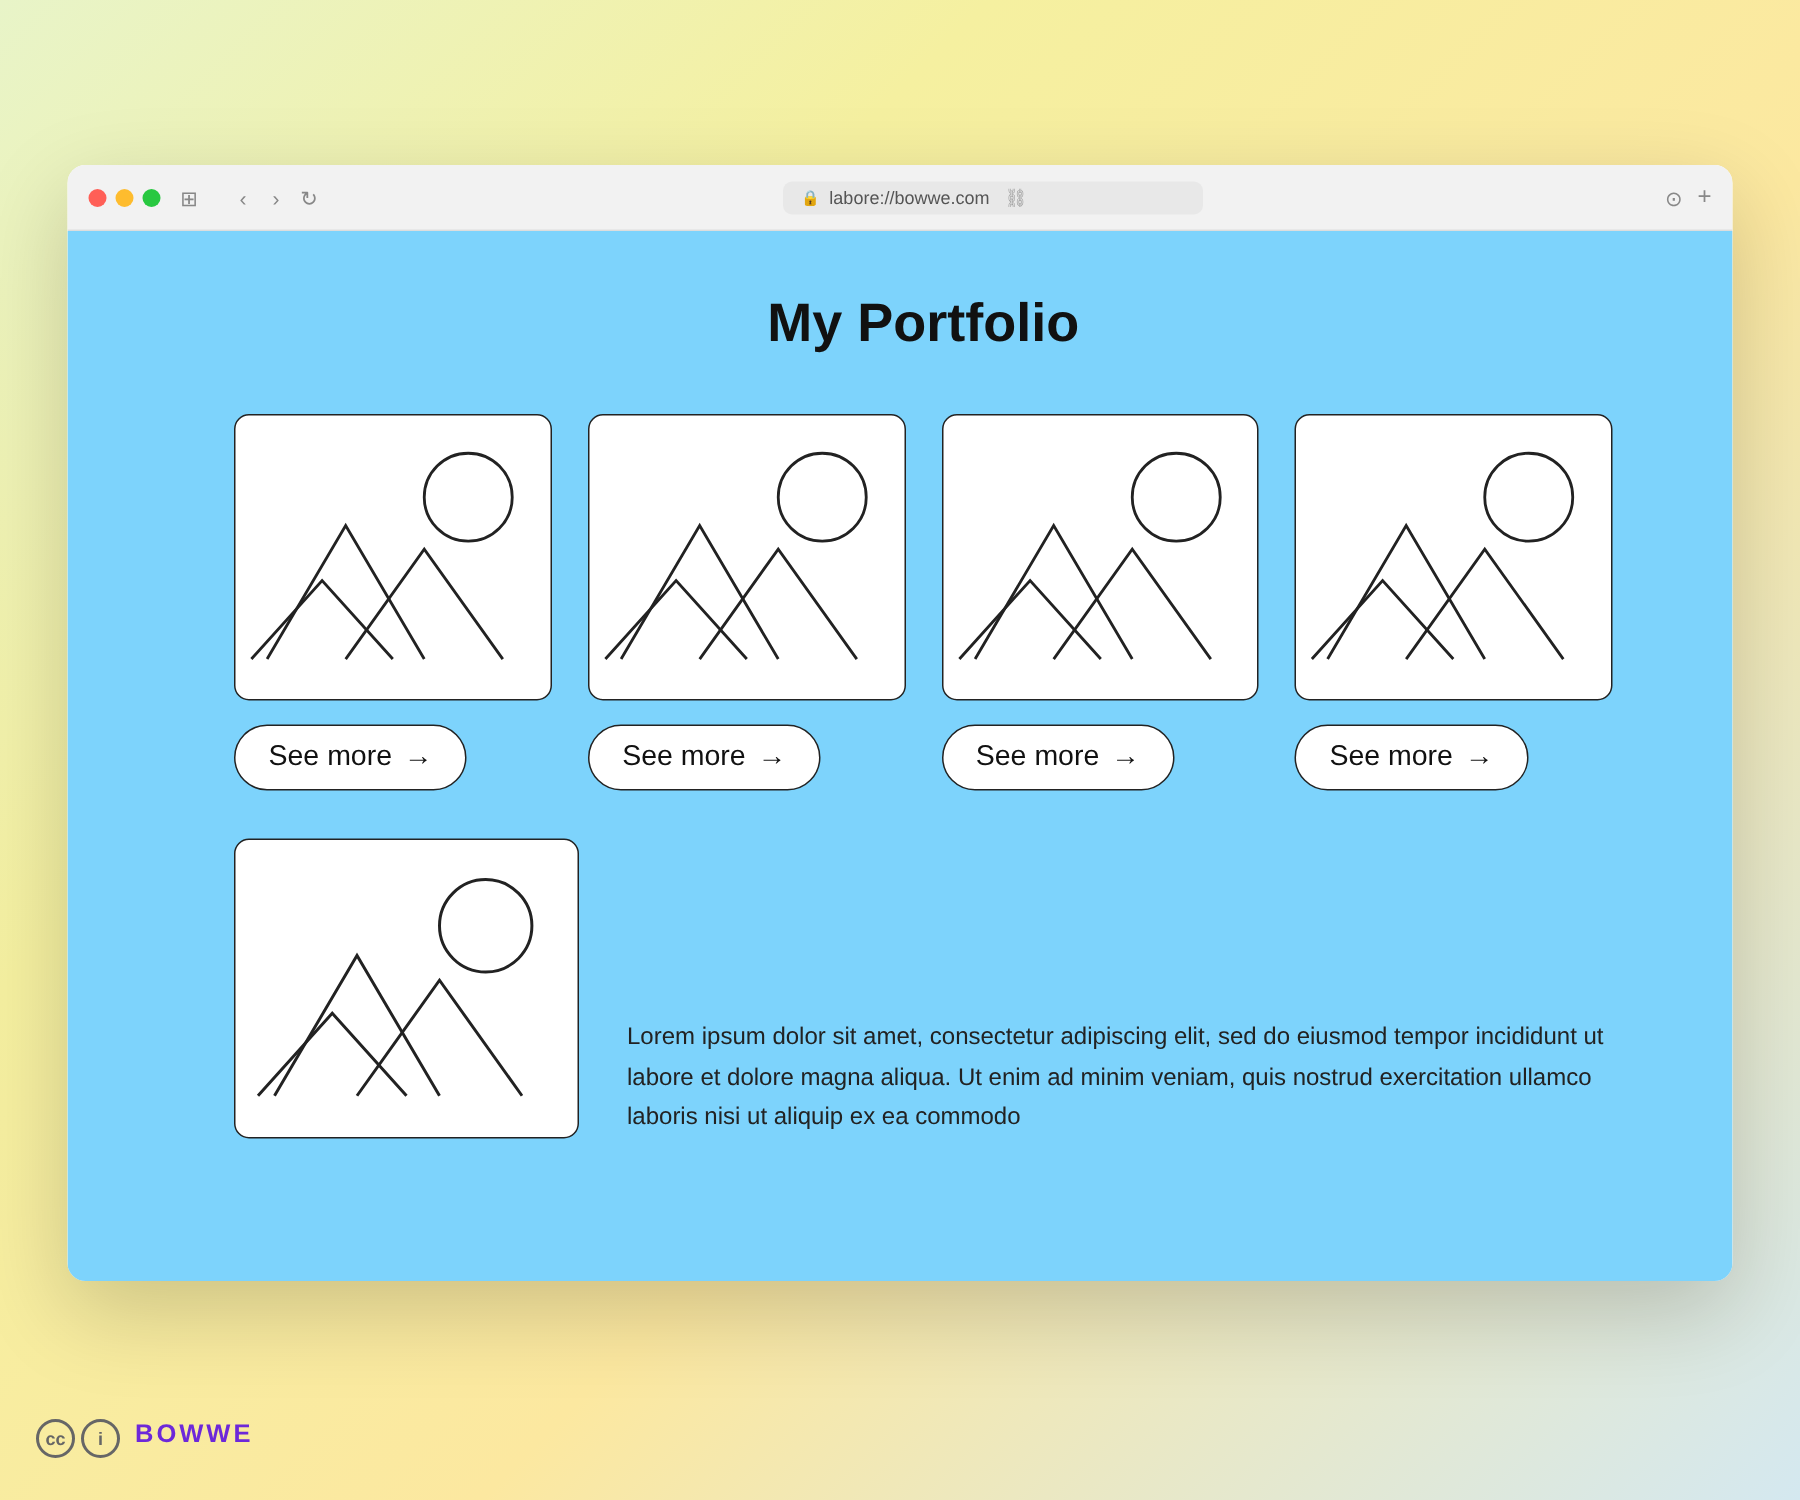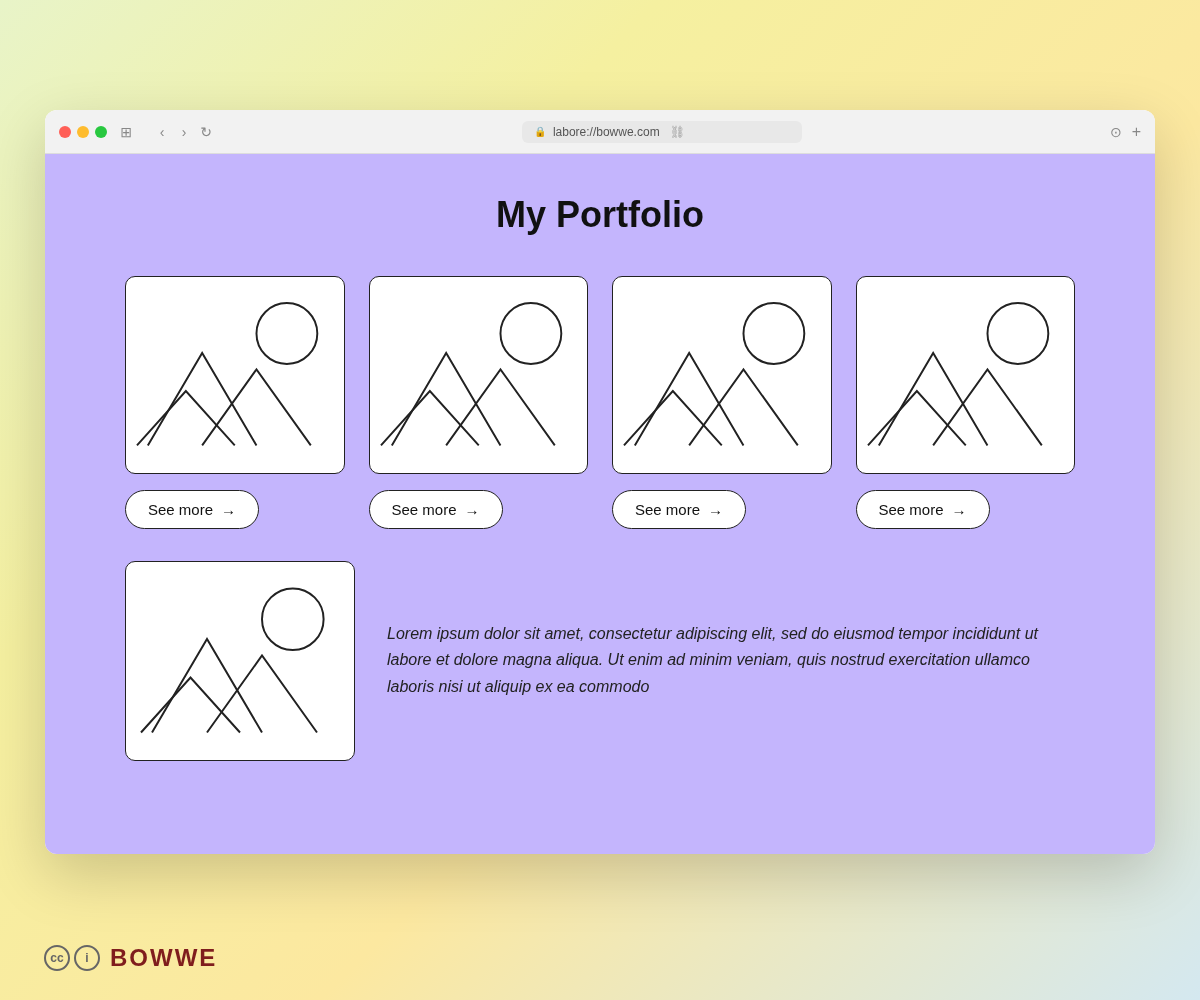--- a/index.html
+++ b/index.html
@@ -101,8 +101,8 @@
 
     
     .page-content {
-      background: #c4b5fd;
-      padding: 40px 80px 40px 80px;
+      background: #7dd3fc;
+      padding: 40px 80px 40px 111px;
       min-height: 700px;
     }
 

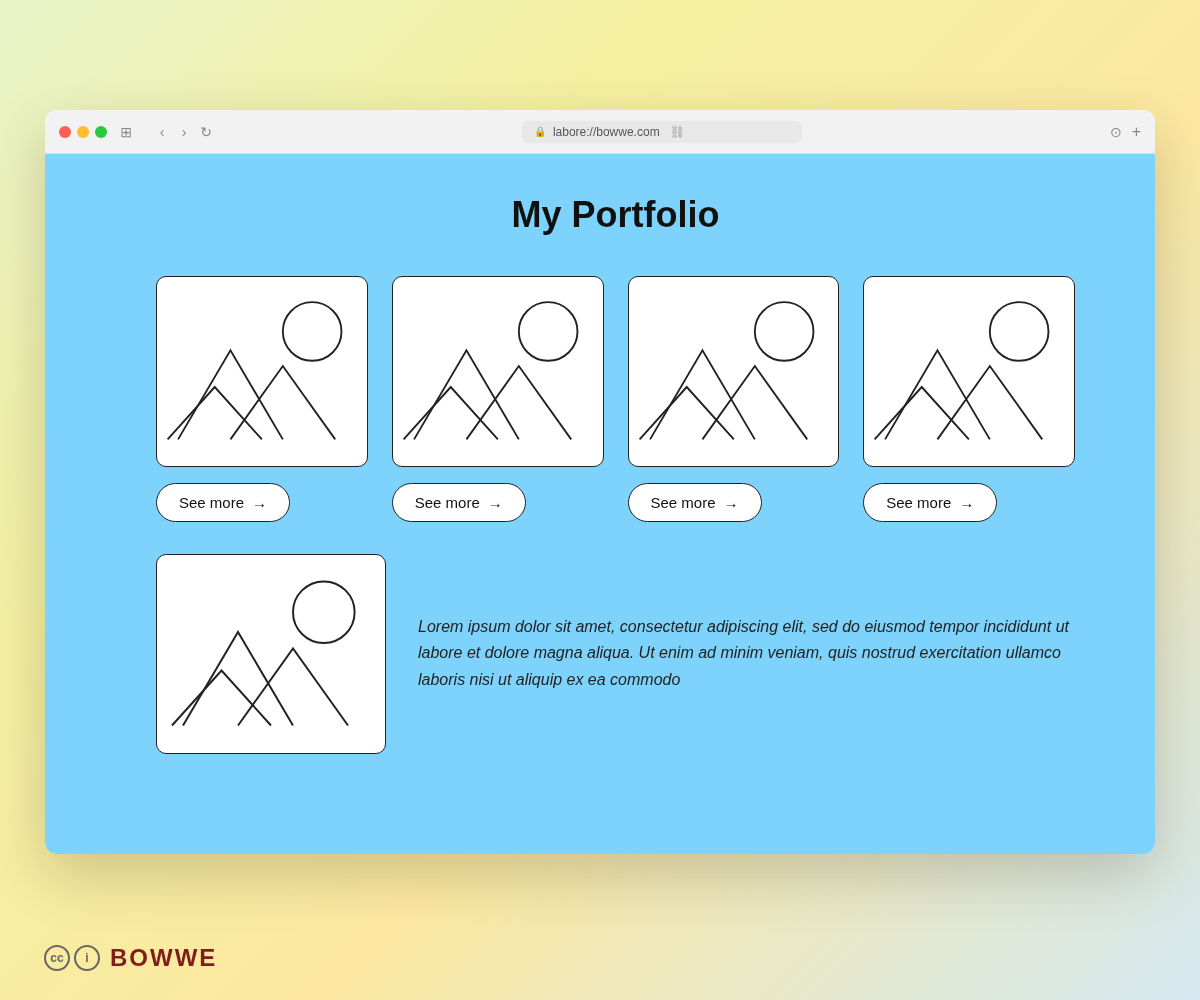--- a/index.html
+++ b/index.html
@@ -154,7 +154,7 @@
       border: 1.5px solid #222;
       border-radius: 30px;
       background: #fff;
-      font-size: 15px;
+      font-size: 19px;
       font-weight: 400;
       color: #111;
       cursor: pointer;

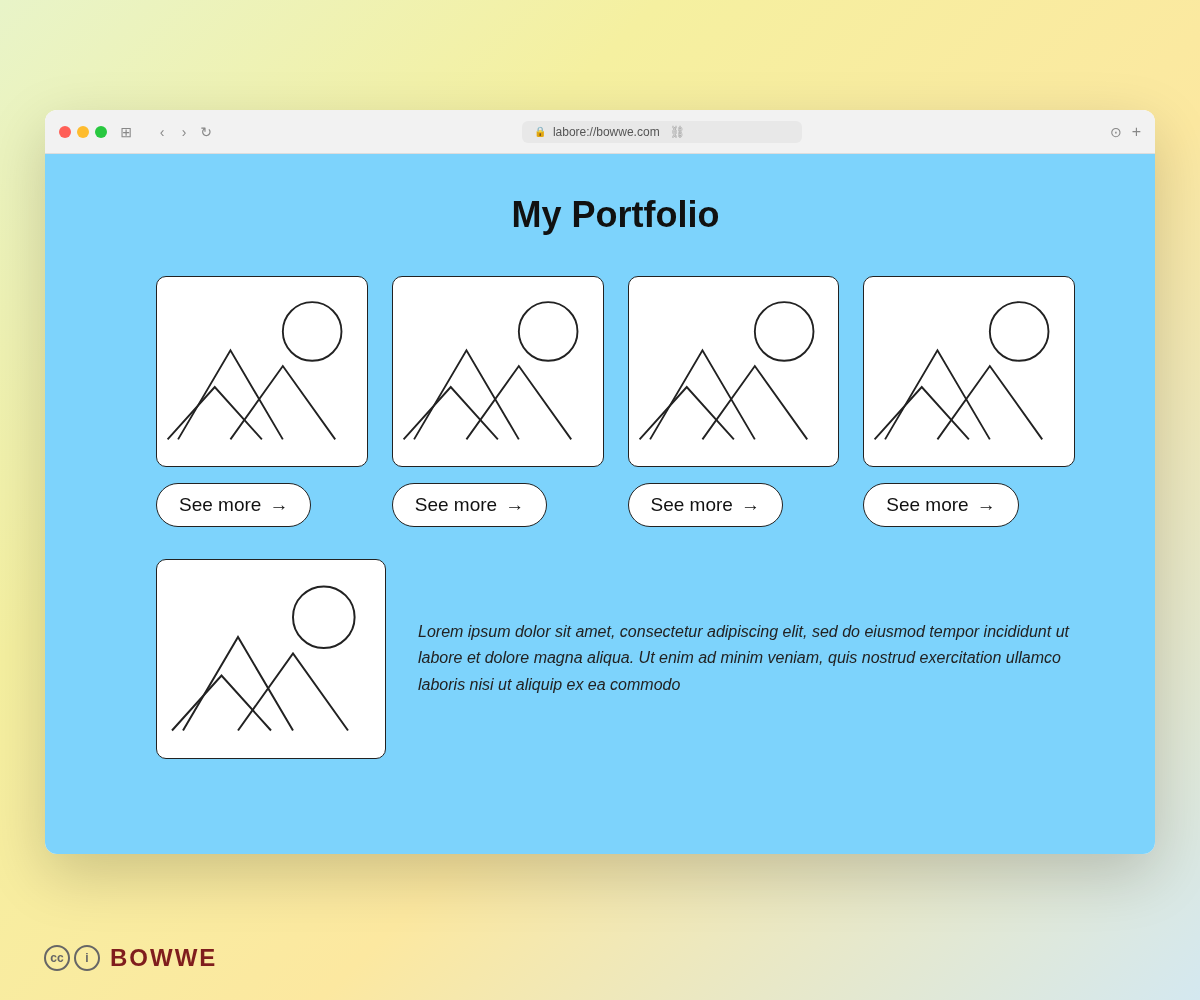--- a/index.html
+++ b/index.html
@@ -176,8 +176,7 @@
     .about-content {
       display: flex;
       gap: 32px;
-      align-items: center;
-      font-style: italic;
+      align-items: flex-end;
     }
 
     .about-image {

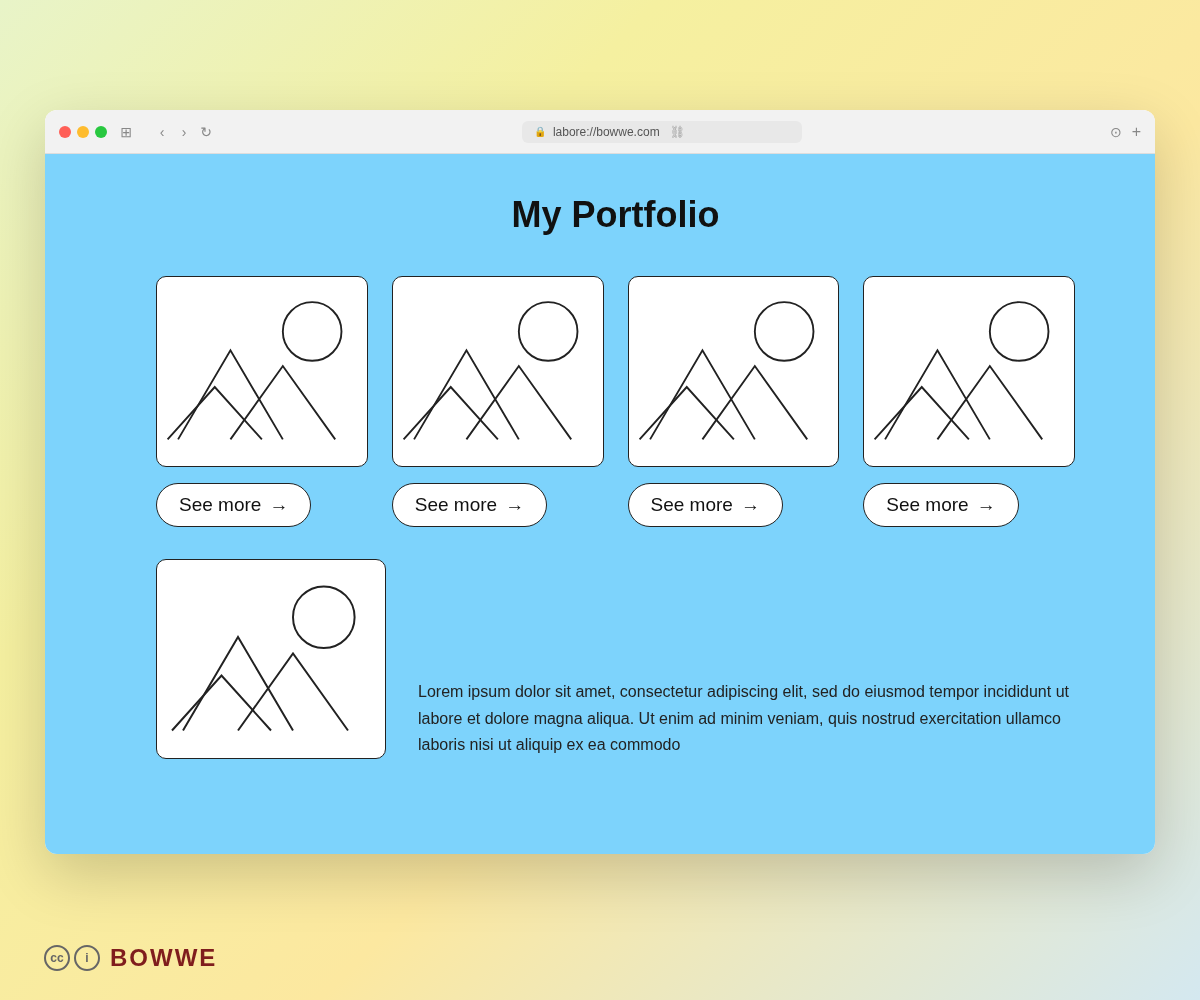--- a/index.html
+++ b/index.html
@@ -205,9 +205,9 @@
     .footer {
       position: fixed;
       bottom: 28px;
-      left: 44px;
-      display: flex;
-      align-items: center;
+      left: 24px;
+      display: flex;
+      align-items: flex-start;
       gap: 10px;
     }
 

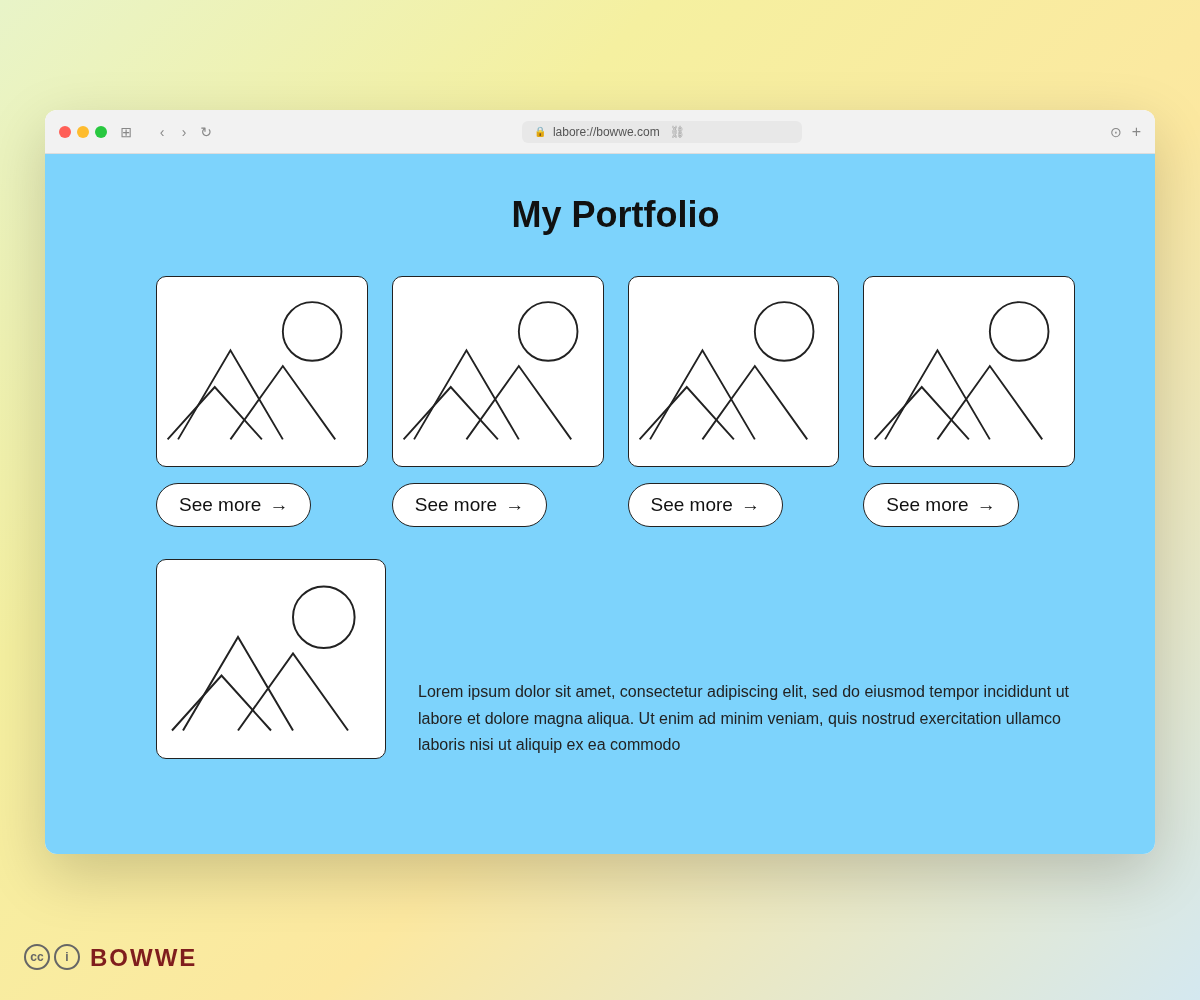--- a/index.html
+++ b/index.html
@@ -231,9 +231,9 @@
     }
 
     .bowwe-logo {
-      font-size: 24px;
+      font-size: 17px;
       font-weight: 800;
-      color: #7f1d1d;
+      color: #6d28d9;
       letter-spacing: 2px;
     }
   </style>

